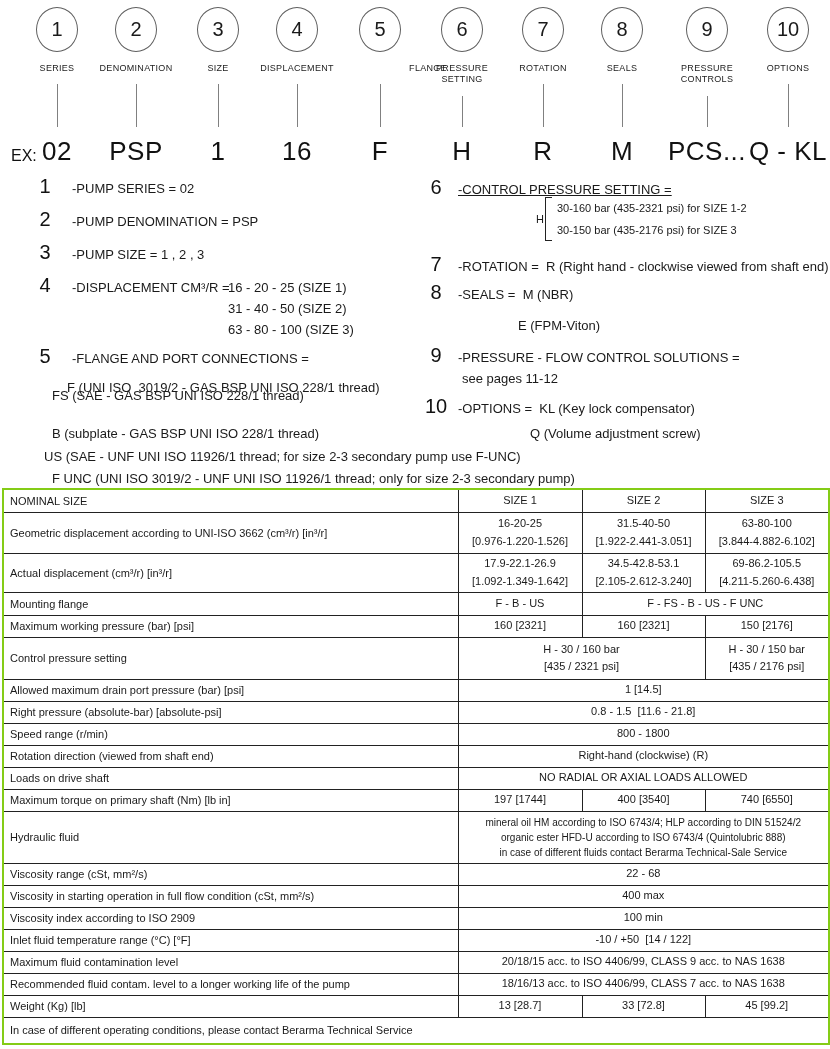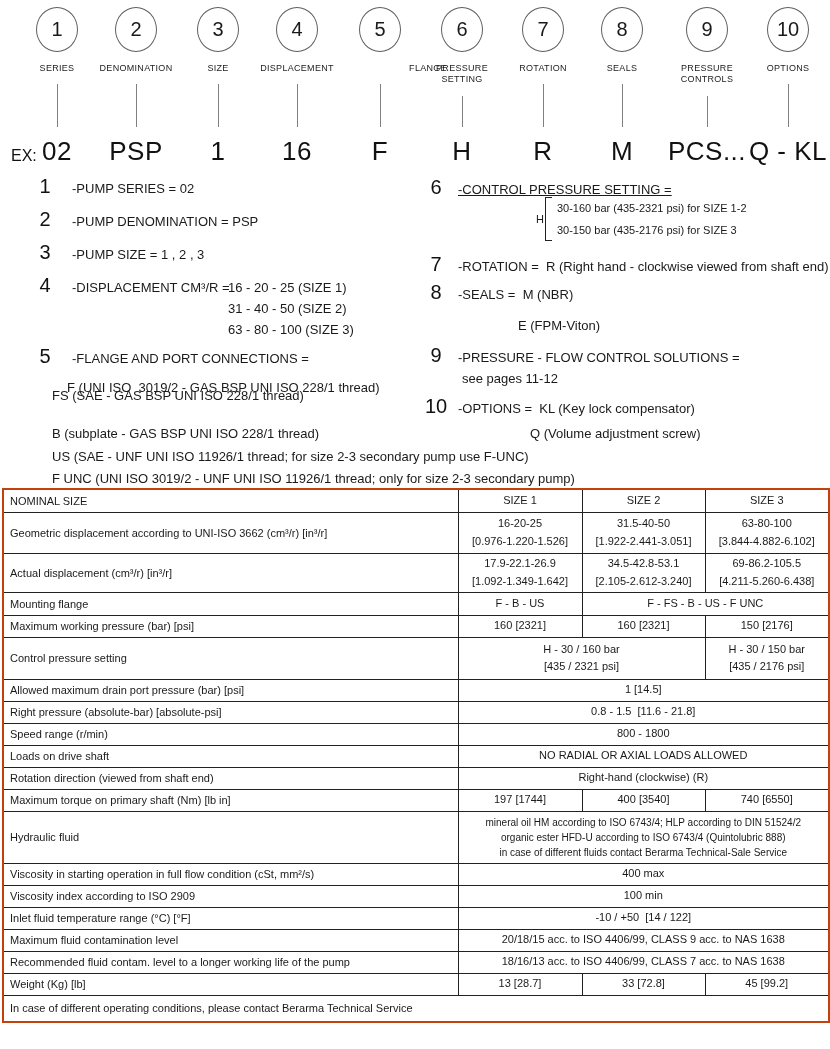--- a/index.html
+++ b/index.html
@@ -98,7 +98,7 @@
       <div class="exp-text" style="left: 67px; top: 380px;">F (UNI ISO  3019/2 - GAS BSP UNI ISO 228/1 thread)</div>
       <div class="exp-text" style="left: 52px; top: 388px;">FS (SAE - GAS BSP UNI ISO 228/1 thread)</div>
       <div class="exp-text" style="left: 52px; top: 426px;">B (subplate - GAS BSP UNI ISO 228/1 thread)</div>
-      <div class="exp-text" style="left: 52px; top: 449px;">US (SAE - UNF UNI ISO 11926/1 thread; for size 2-3 secondary pump use F-UNC)</div>
+      <div class="exp-text" style="left: 44px; top: 449px;">US (SAE - UNF UNI ISO 11926/1 thread; for size 2-3 secondary pump use F-UNC)</div>
       <div class="exp-text" style="left: 52px; top: 471px;">F UNC (UNI ISO 3019/2 - UNF UNI ISO 11926/1 thread; only for size 2-3 secondary pump)</div>
       <div class="exp-num" style="left: 418px; width: 36px; top: 176px;">6</div>
       <div class="exp-text" style="left: 458px; top: 182px; text-decoration: underline;">-CONTROL PRESSURE SETTING =</div>

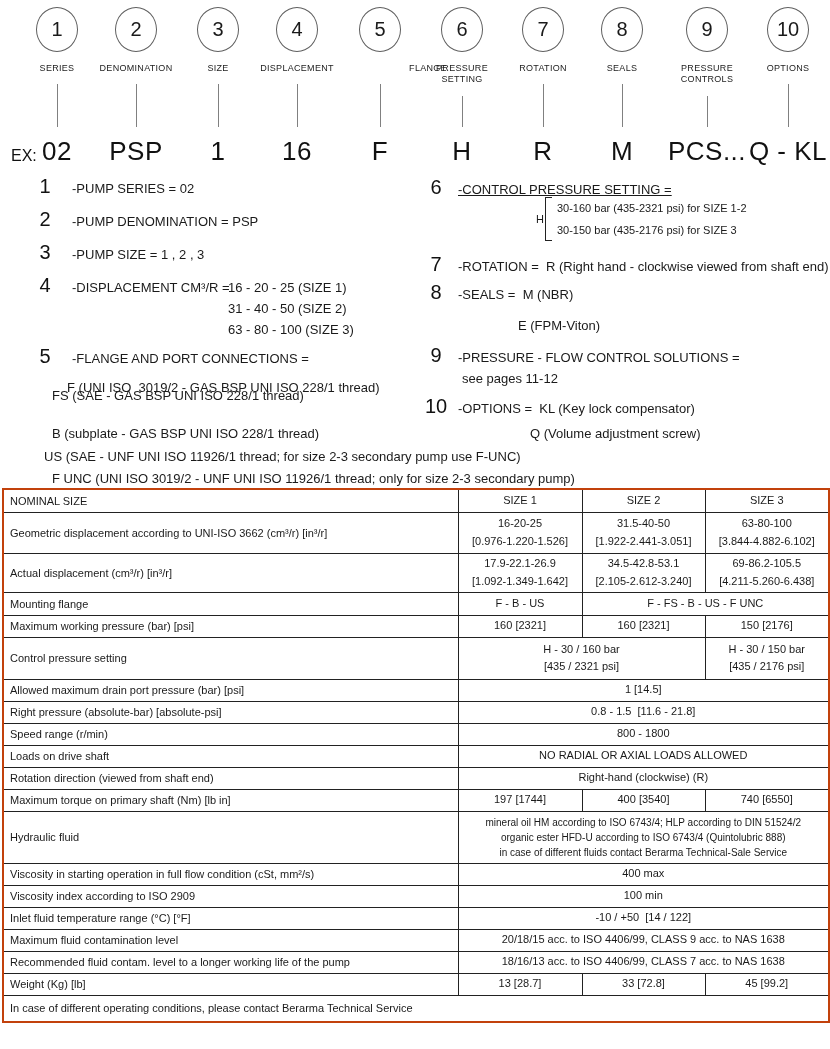--- a/index.html
+++ b/index.html
@@ -25,7 +25,7 @@
   .bracket-lines div{font-size:11px;line-height:22px;padding-left:5px;white-space:pre;}
   
   #spec-table{position:absolute;left:2px;top:488px;width:826px;border-collapse:collapse;
-              table-layout:fixed;border:2px solid #c2410c;}
+              table-layout:fixed;border:2px solid #84cc16;}
   #spec-table td{border:1px solid #222;font-size:11px;padding:0 4px;overflow:hidden;
                  vertical-align:middle;color:#1a1a1a;}
   #spec-table td.lbl{text-align:left;padding-left:6px;}

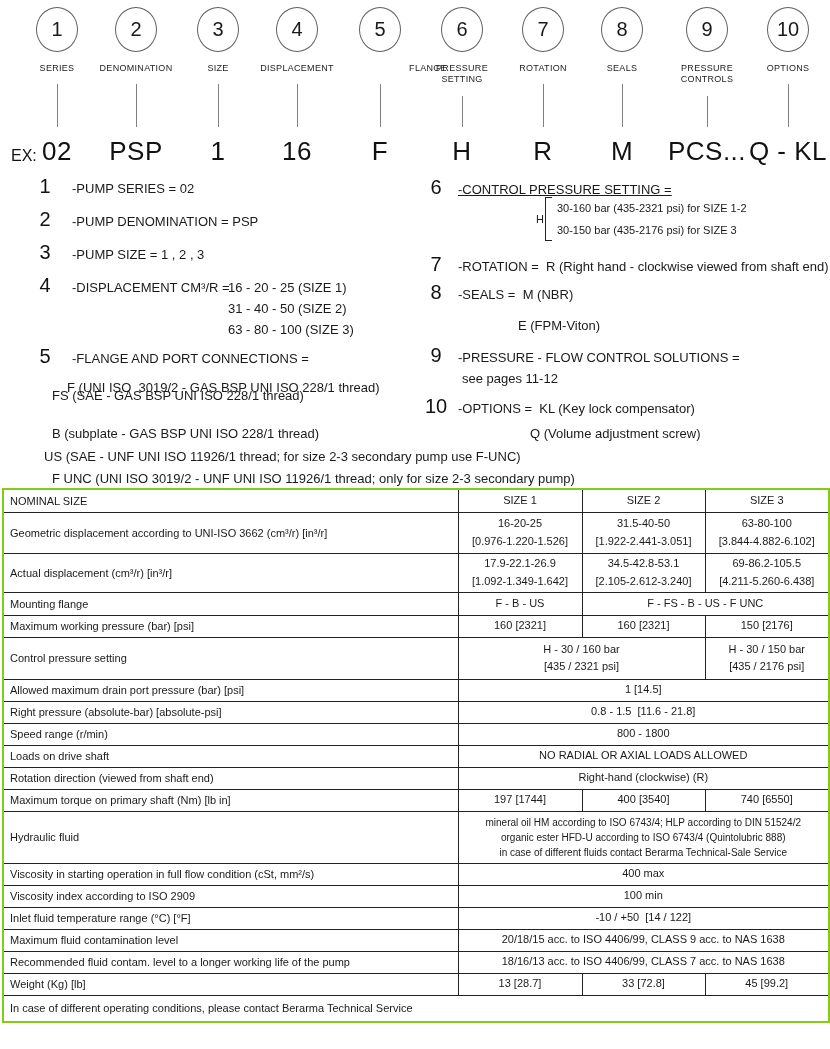--- a/index.html
+++ b/index.html
@@ -177,12 +177,12 @@
           <td class="val" colspan="3">800 - 1800</td>
         </tr>
         <tr style="height: 22px;">
+          <td class="lbl">Rotation direction (viewed from shaft end)</td>
+          <td class="val" colspan="3">Right-hand (clockwise) (R)</td>
+        </tr>
+        <tr style="height: 22px;">
           <td class="lbl">Loads on drive shaft</td>
           <td class="val" colspan="3">NO RADIAL OR AXIAL LOADS ALLOWED</td>
-        </tr>
-        <tr style="height: 22px;">
-          <td class="lbl">Rotation direction (viewed from shaft end)</td>
-          <td class="val" colspan="3">Right-hand (clockwise) (R)</td>
         </tr>
         <tr style="height: 22px;">
           <td class="lbl">Maximum torque on primary shaft (Nm) [lb in]</td>

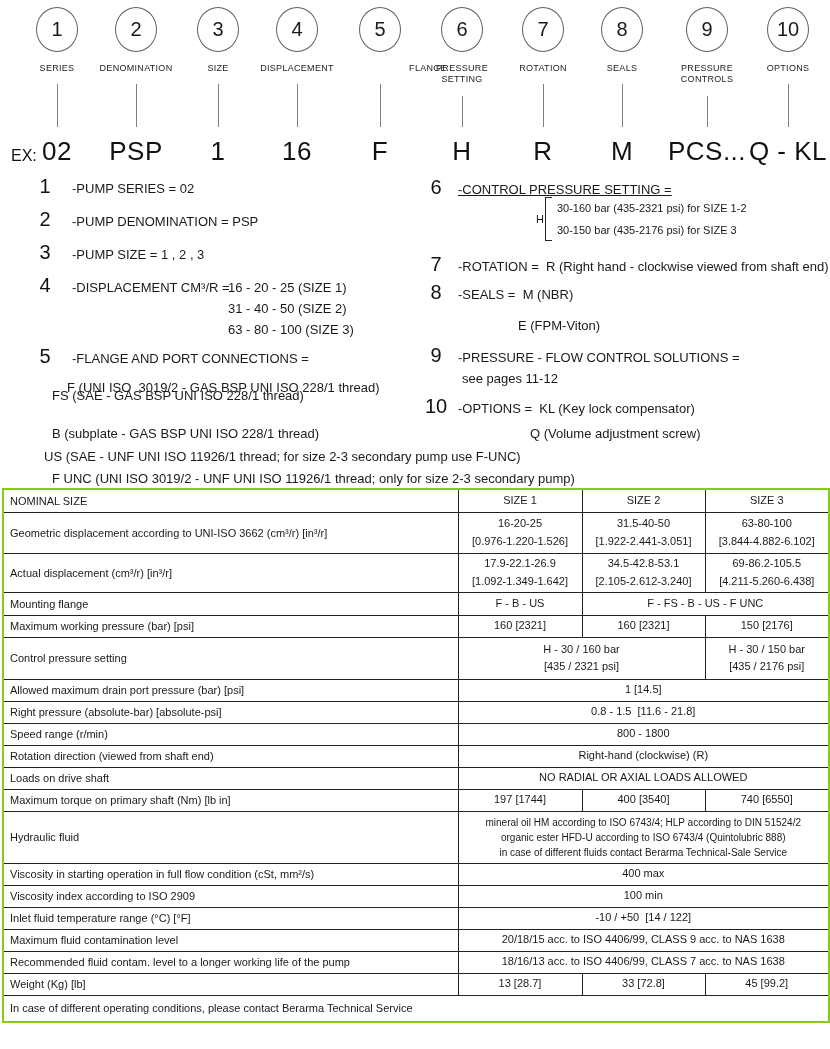--- a/index.html
+++ b/index.html
@@ -195,6 +195,10 @@
           <td class="val" colspan="3">mineral oil HM according to ISO 6743/4; HLP according to DIN 51524/2<br>organic ester HFD-U according to ISO 6743/4 (Quintolubric 888)<br>in case of different fluids contact Berarma Technical-Sale Service</td>
         </tr>
         <tr style="height: 22px;">
+          <td class="lbl">Viscosity range (cSt, mm²/s)</td>
+          <td class="val" colspan="3">22 - 68</td>
+        </tr>
+        <tr style="height: 22px;">
           <td class="lbl">Viscosity in starting operation in full flow condition (cSt, mm²/s)</td>
           <td class="val" colspan="3">400 max</td>
         </tr>

